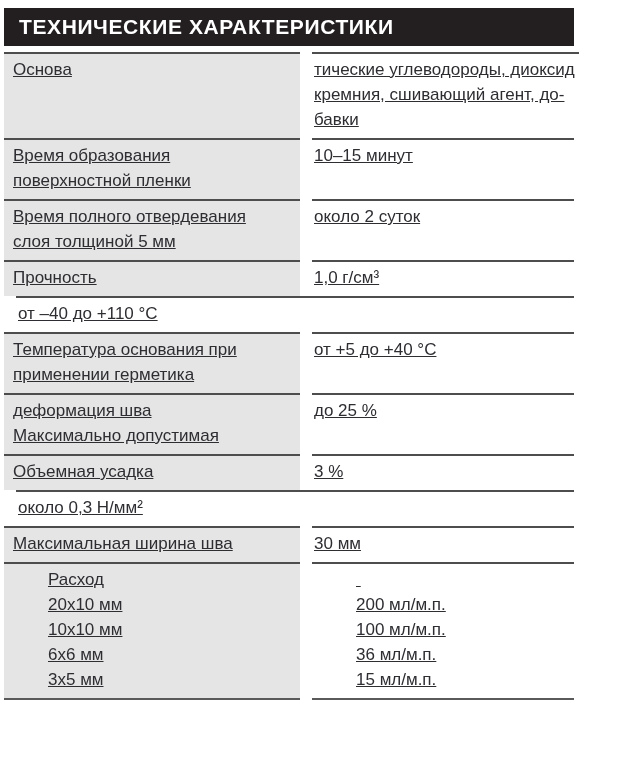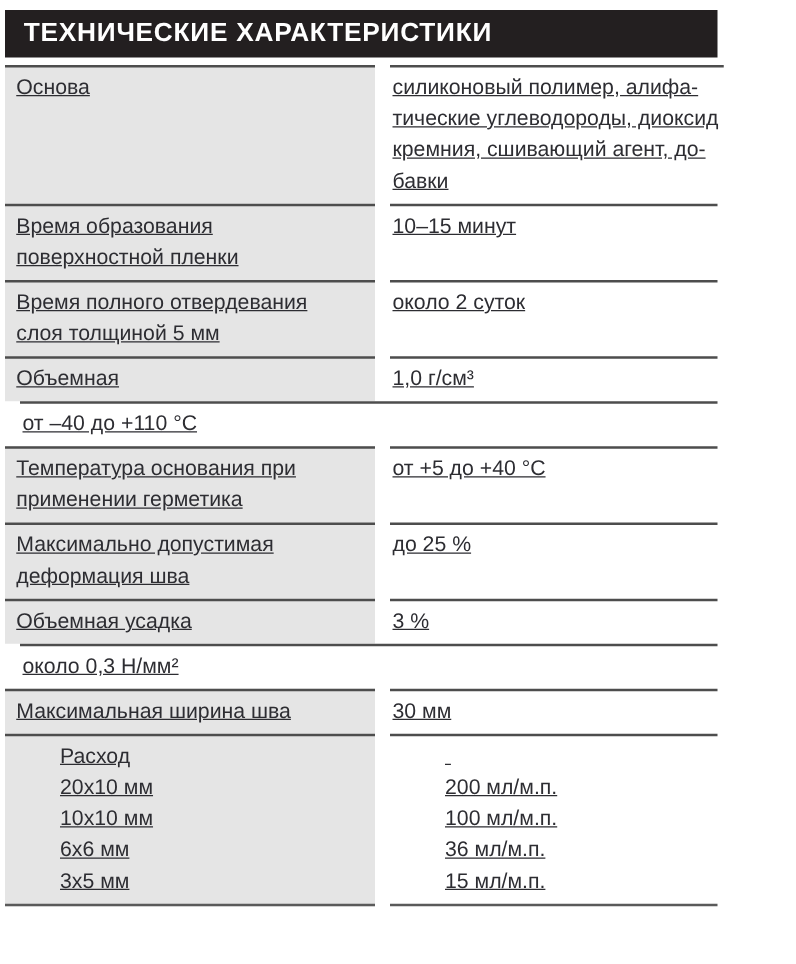--- a/index.html
+++ b/index.html
@@ -82,7 +82,6 @@
         </div>
     <div class="gap"></div>
     <div class="cell value">
-          <div class="line">силиконовый полимер, алифа-</div>
           <div class="line">тические углеводороды, диоксид</div>
           <div class="line">кремния, сшивающий агент, до-</div>
           <div class="line">бавки</div>

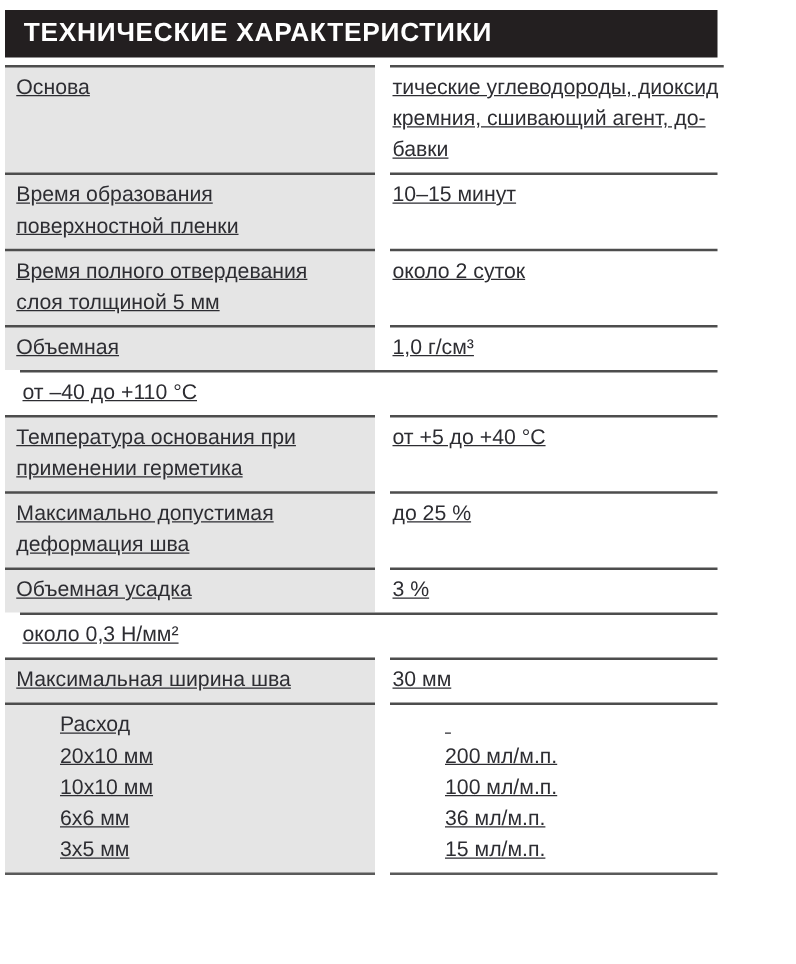--- a/index.html
+++ b/index.html
@@ -112,7 +112,7 @@
 
   <div class="row">
     <div class="cell label">
-          <div class="line">Объемная</div>
+          <div class="line">Прочность</div>
         </div>
     <div class="gap"></div>
     <div class="cell value">

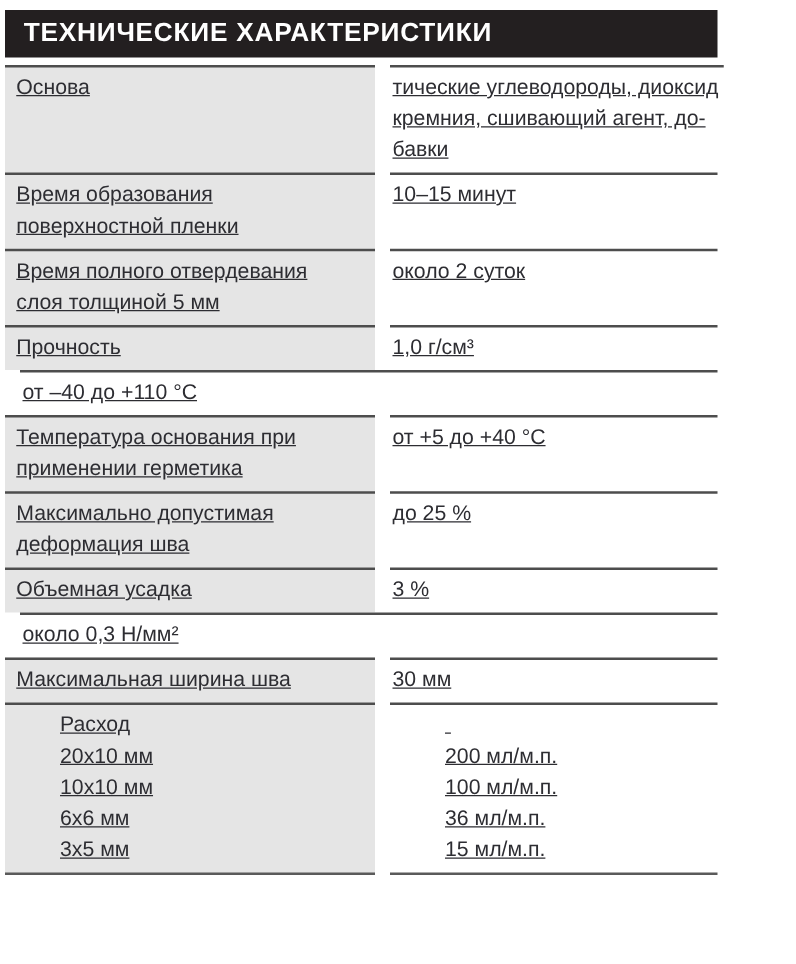--- a/index.html
+++ b/index.html
@@ -140,8 +140,8 @@
 
   <div class="row">
     <div class="cell label">
+          <div class="line">деформация шва</div>
           <div class="line">Максимально допустимая</div>
-          <div class="line">деформация шва</div>
         </div>
     <div class="gap"></div>
     <div class="cell value">

